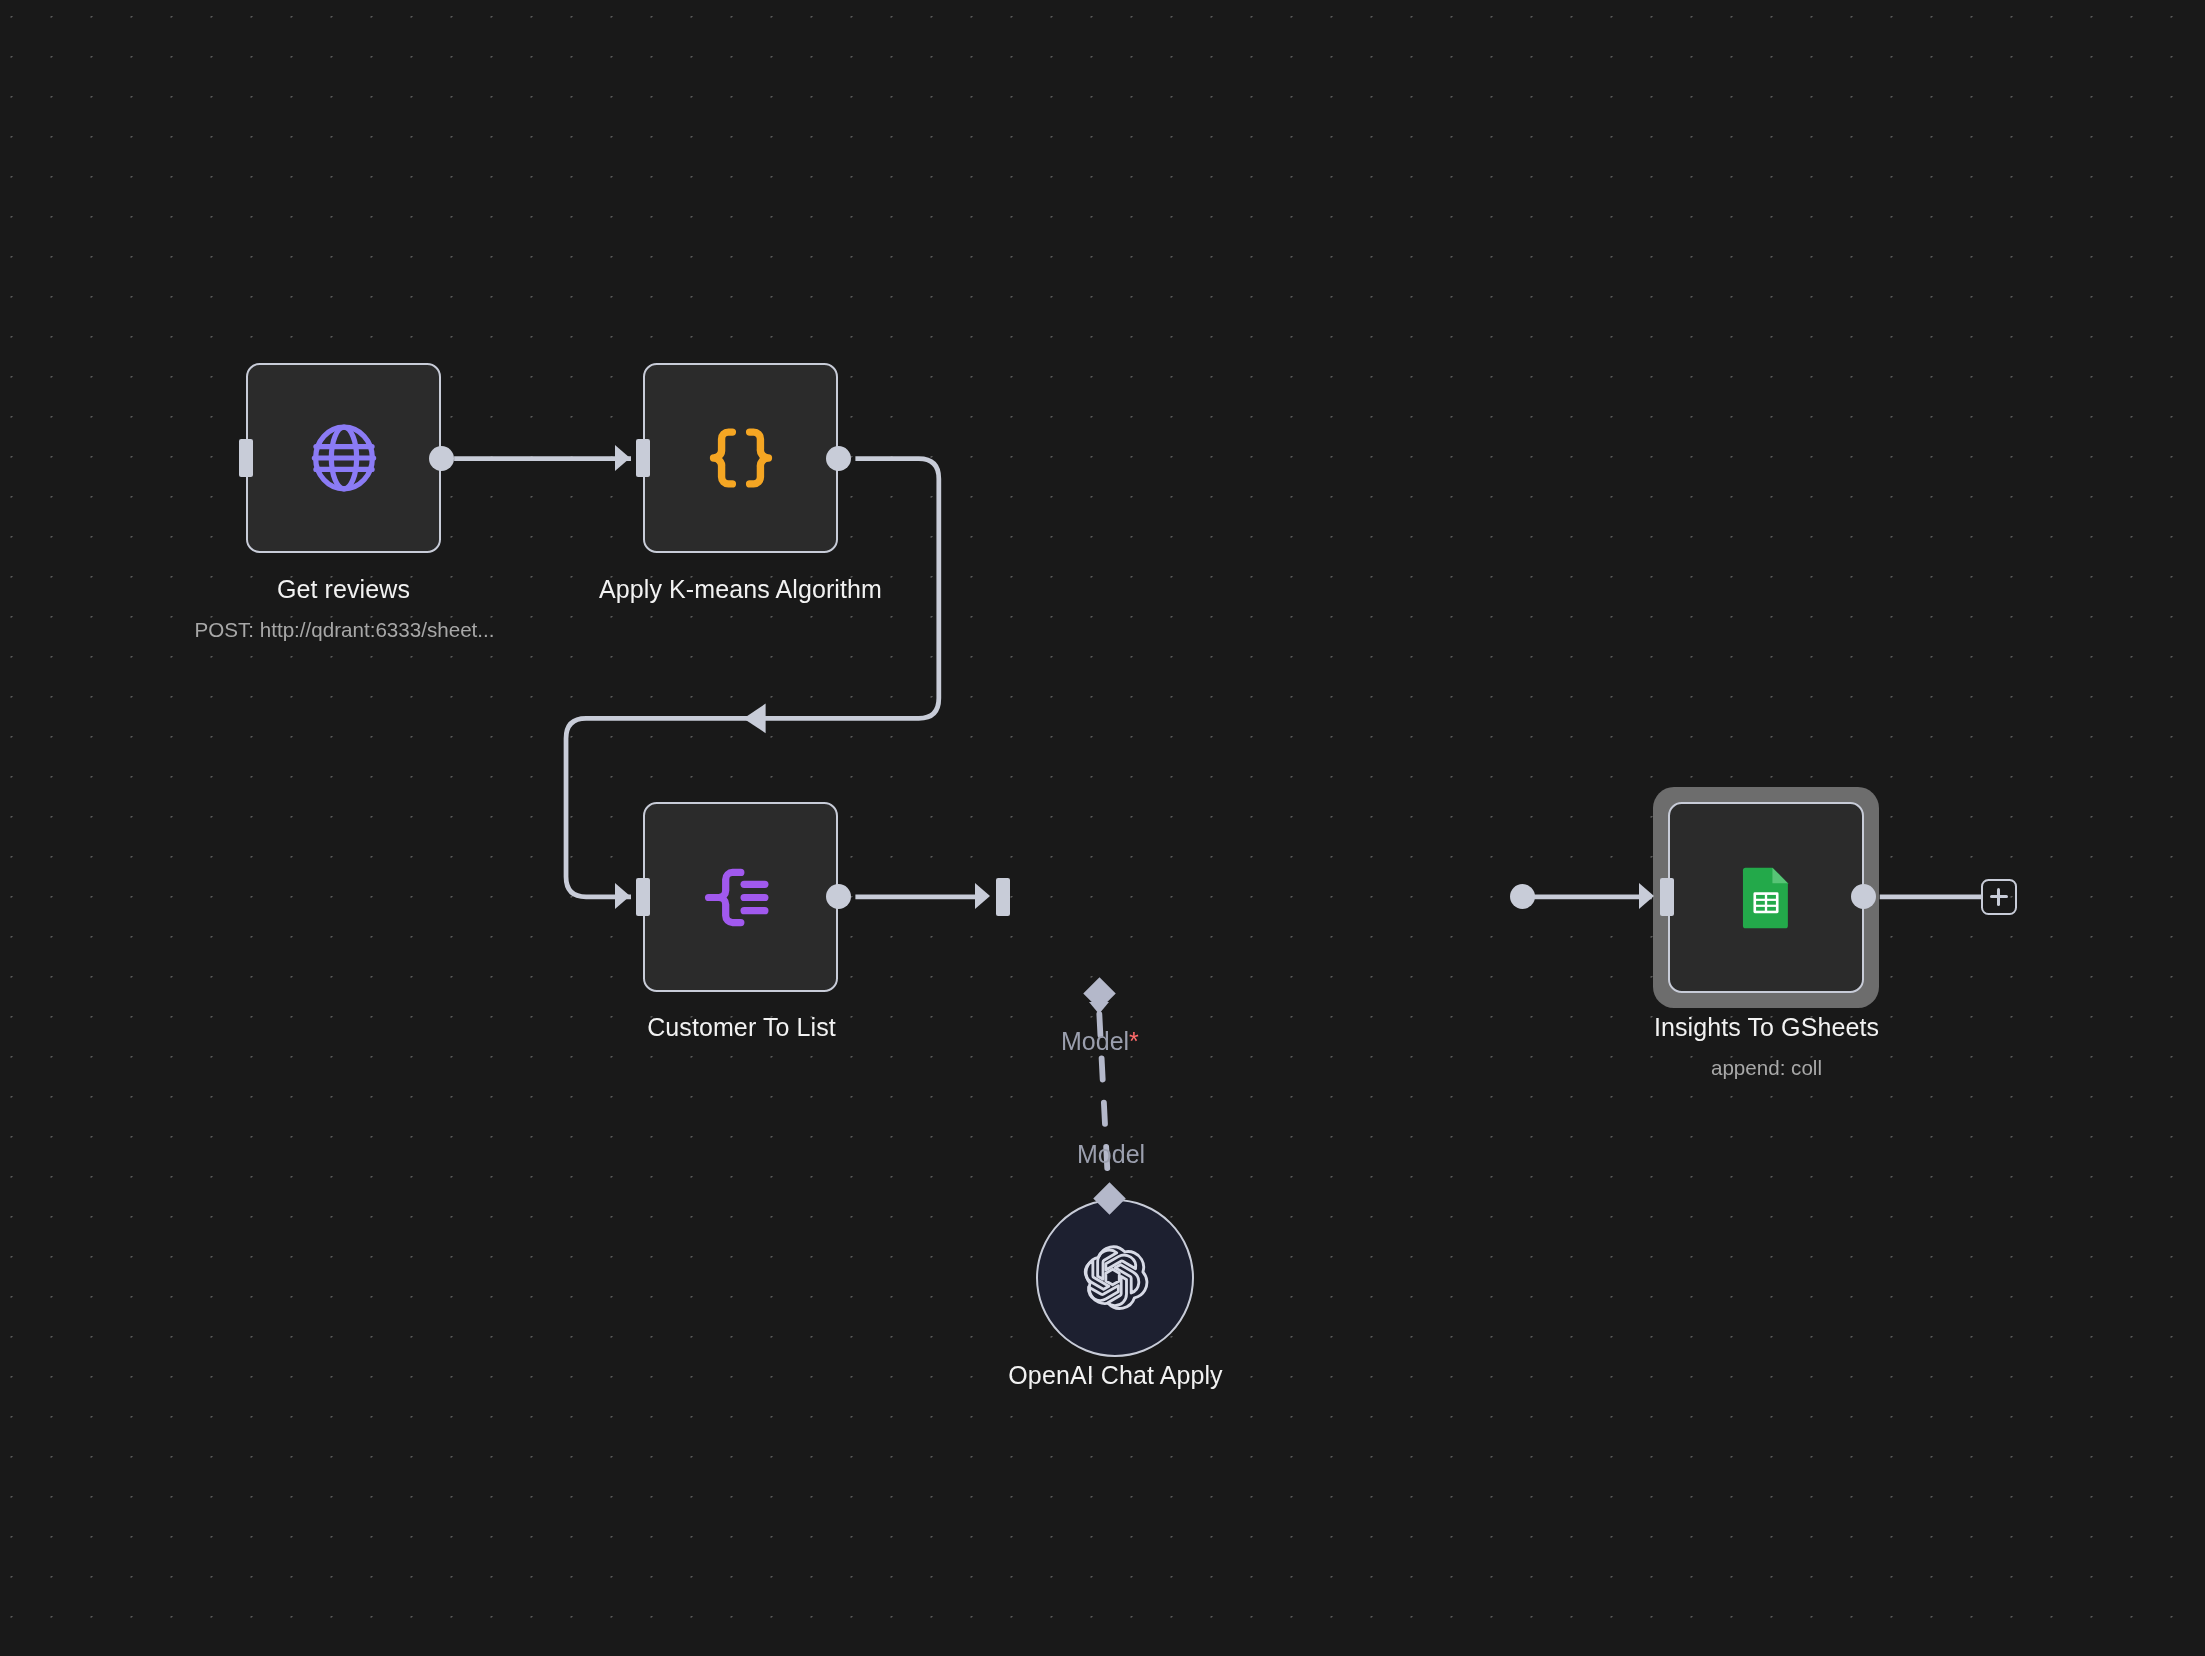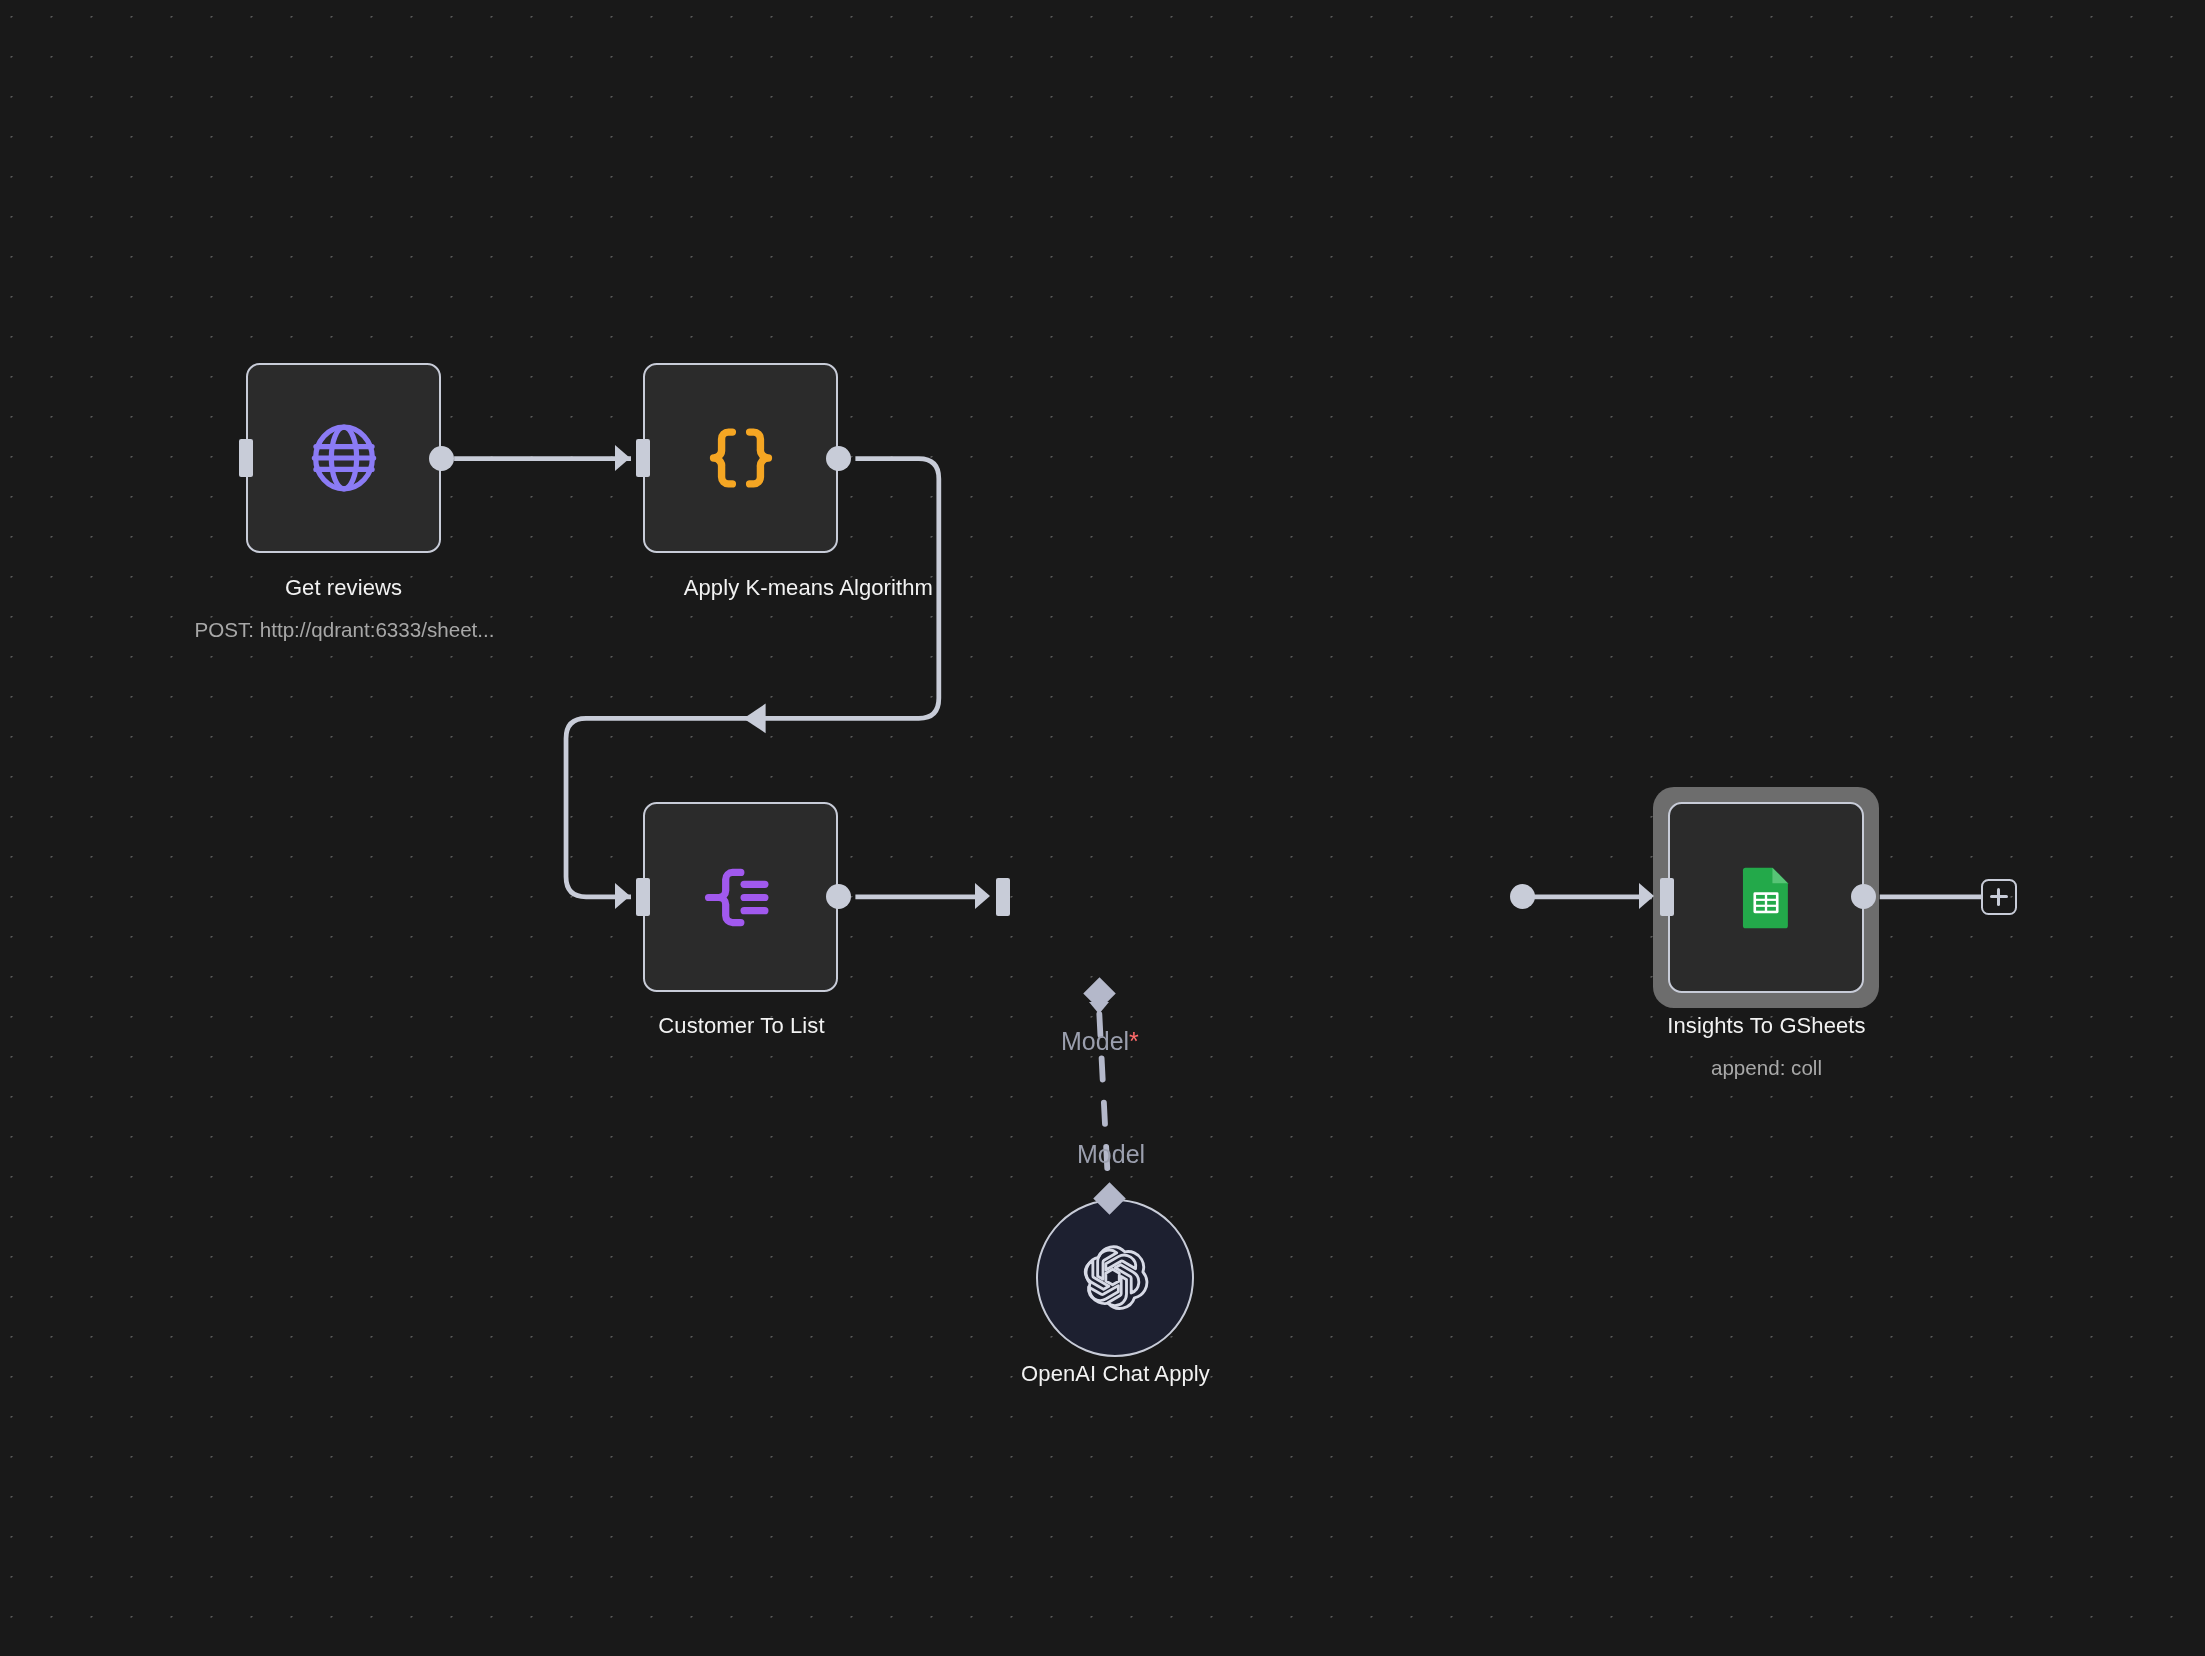--- a/index.html
+++ b/index.html
@@ -99,7 +99,7 @@
   .node-title {
     position:absolute;
     color:#f2f2f2;
-    font-size:22px;
+    font-size:25px;
     letter-spacing:0.1px;
     white-space:nowrap;
     text-align:center;

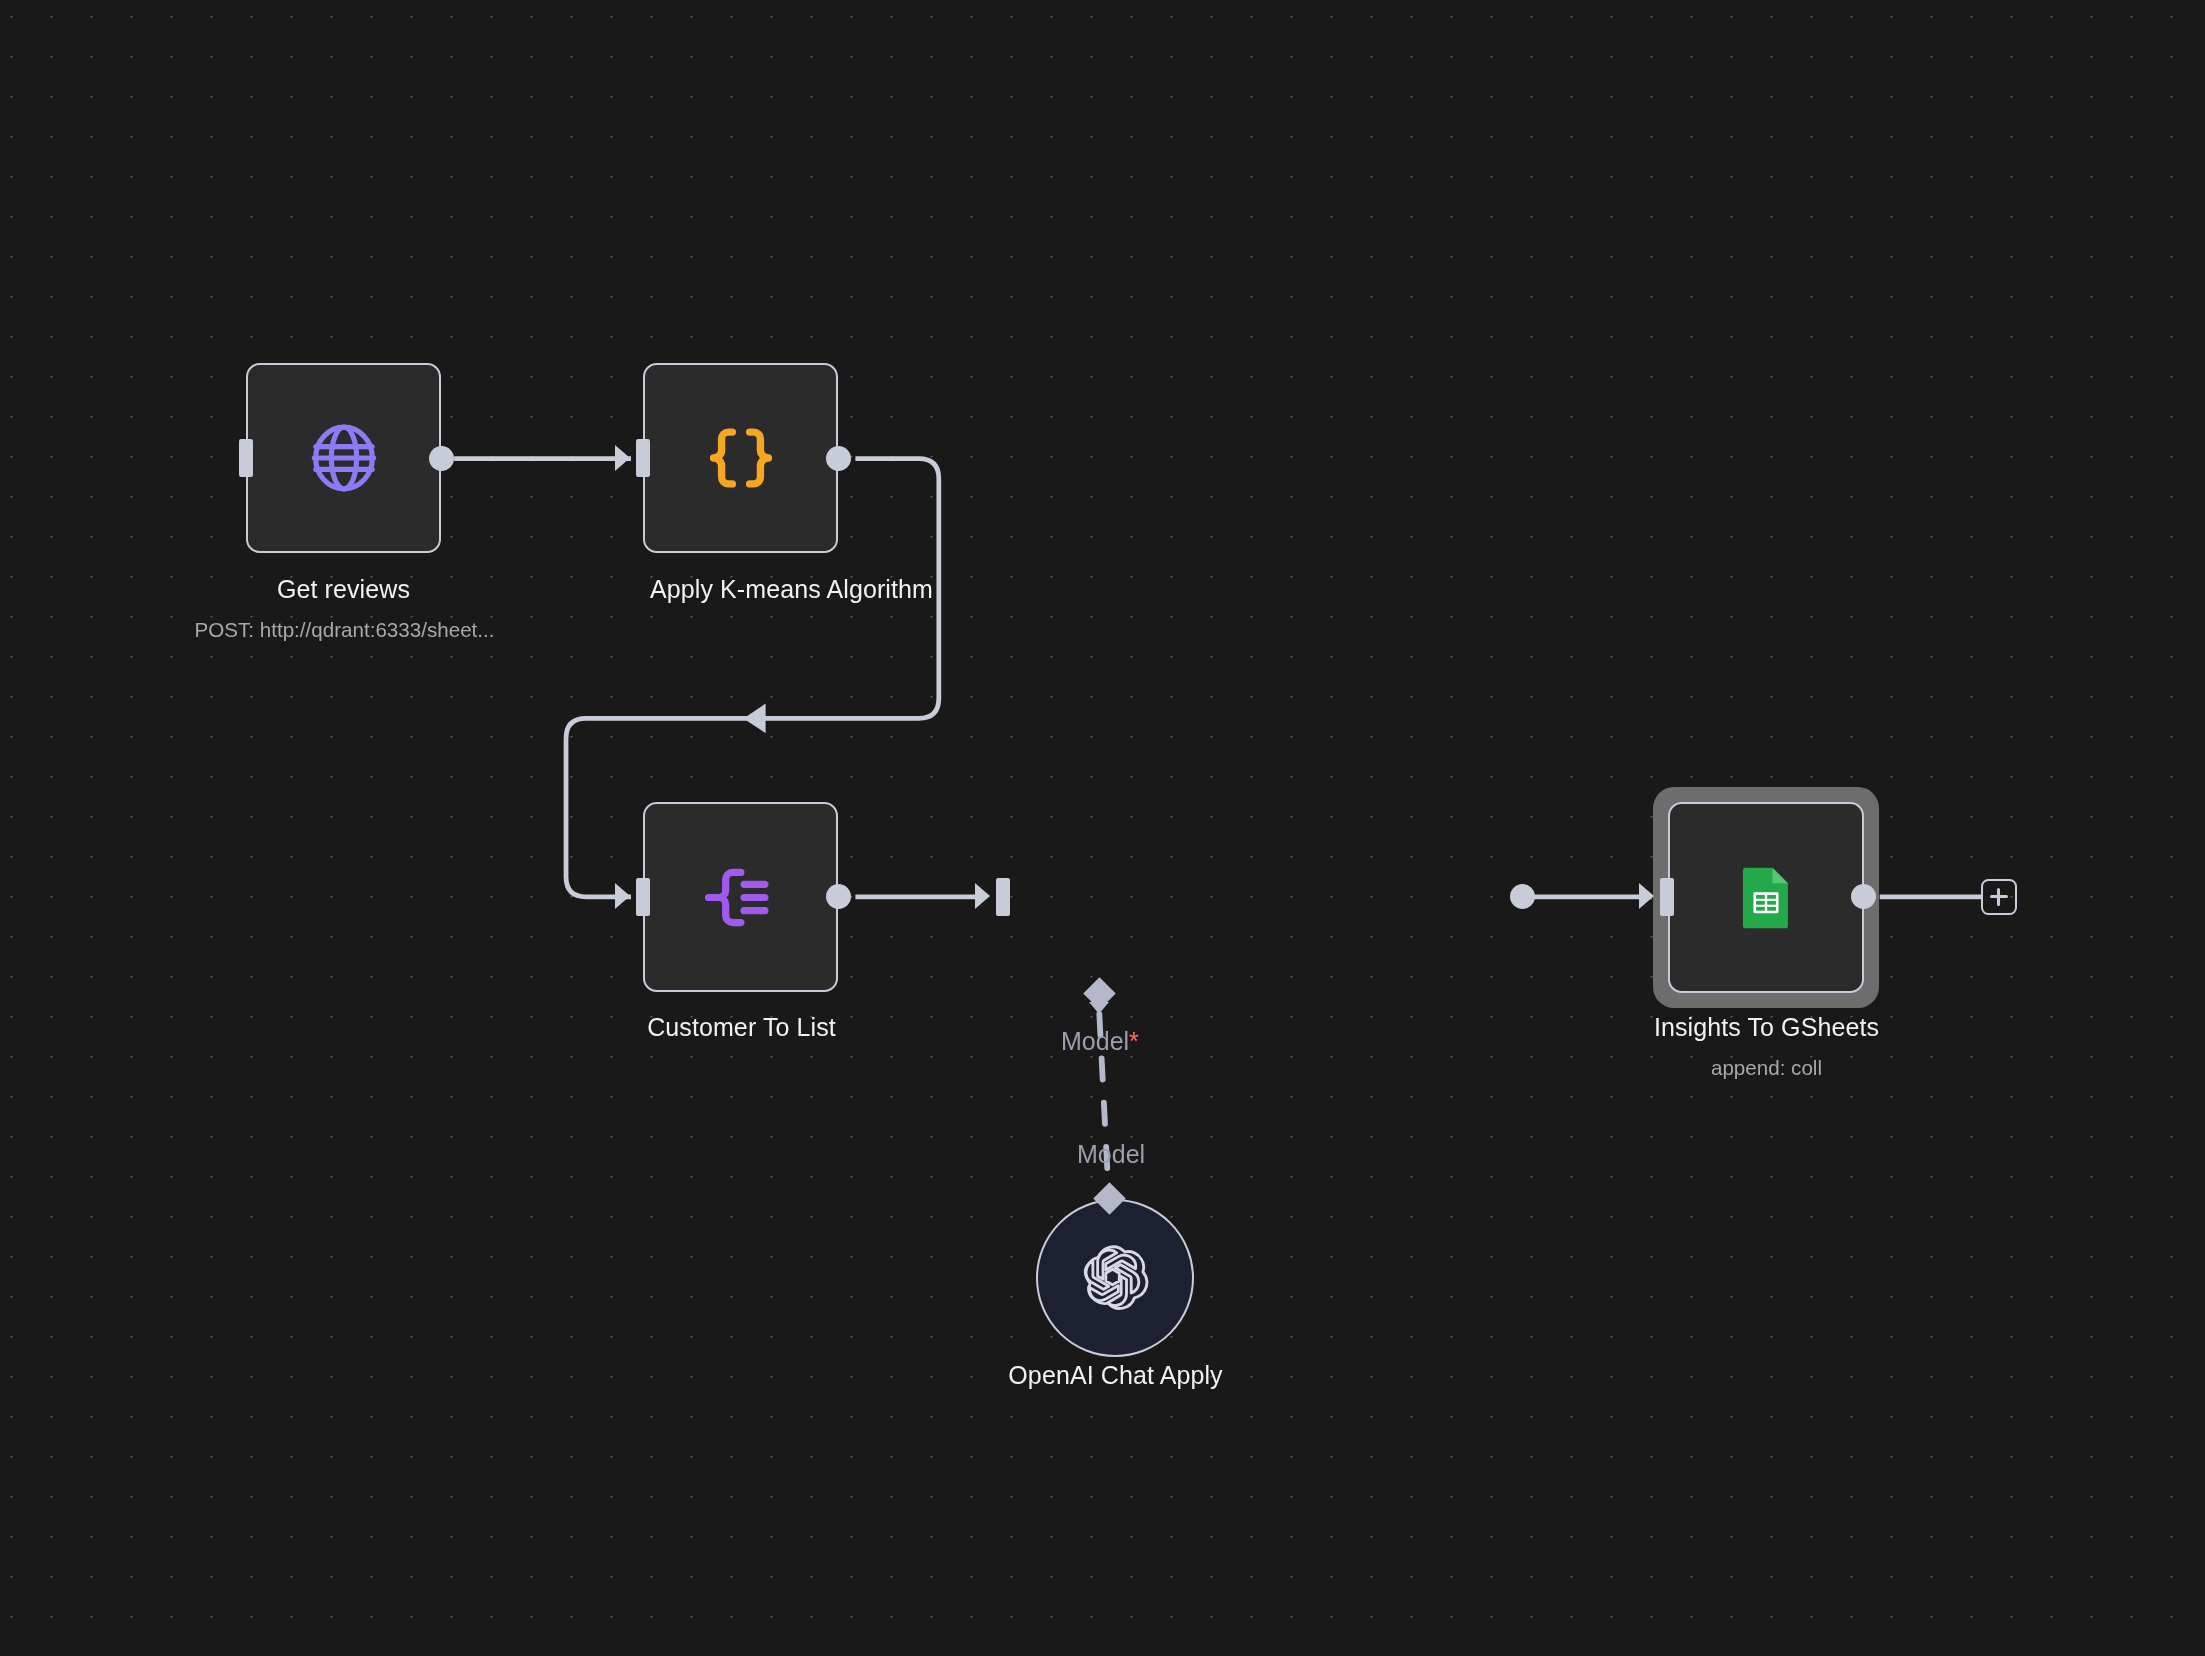--- a/index.html
+++ b/index.html
@@ -196,7 +196,7 @@
   <div class="arrow-in" style="left:615px; top:445px;"></div>
   <div class="port-in" style="left:636px; top:439px;"></div>
   <div class="port-out" style="left:826px; top:446px;"></div>
-  <div class="node-title" style="left:548px; top:575px; width:385px;text-align:right;">Apply K-means Algorithm</div>
+  <div class="node-title" style="left:548px; top:575px; width:385px;">Apply K-means Algorithm</div>
 
   <div class="node square" style="left:643px; top:802px; width:195px; height:190px;">
     <svg class="icon" width="79" height="79" viewBox="0 0 24 24" fill="none" stroke="#a159ee" stroke-width="2.2" stroke-linecap="round" stroke-linejoin="round">

